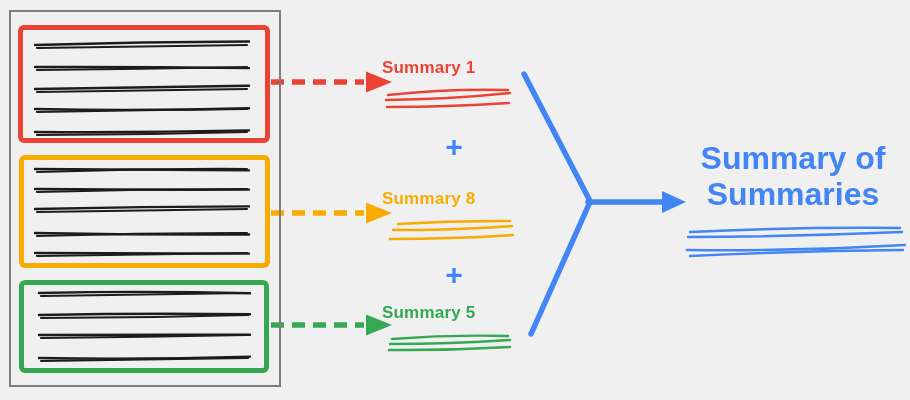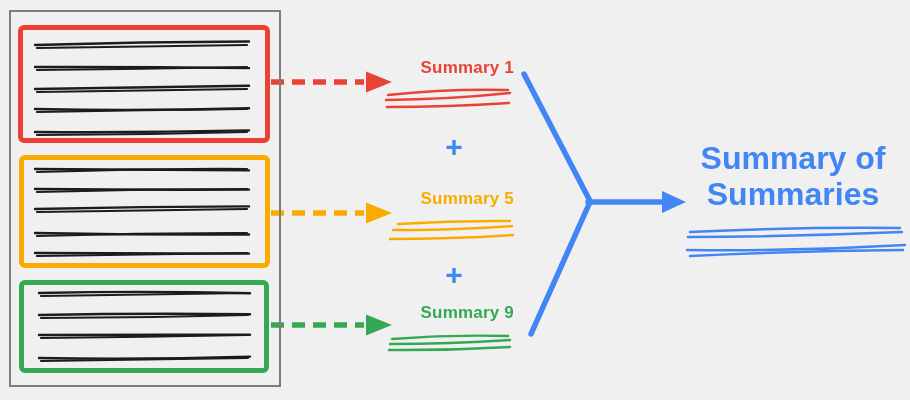--- a/index.html
+++ b/index.html
@@ -29,8 +29,8 @@
   #chunk2 { left: 19px; top: 280px; width: 250px; height: 93px; }
   .slabel {
     position: absolute;
-    left: 390px; width: 124px;
-    text-align: right;
+    left: 382px; width: 124px;
+    text-align: left;
     font-size: 17px;
     font-weight: 700;
     letter-spacing: 0.2px;

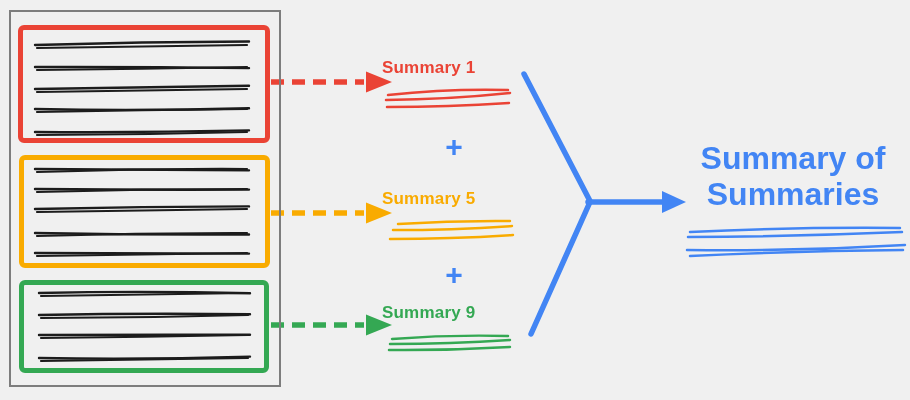--- a/index.html
+++ b/index.html
@@ -124,7 +124,7 @@
 
   <div class="slabel" id="sum0" style="color: rgb(234, 67, 53);">Summary 1</div>
   <div class="plus" id="plus0" style="color: rgb(66, 133, 244);">+</div>
-  <div class="slabel" id="sum1" style="color: rgb(249, 171, 0);">Summary 5</div>
+  <div class="slabel" id="sum1" style="color: rgb(249, 171, 0);">Summary 8</div>
   <div class="plus" id="plus1" style="color: rgb(66, 133, 244);">+</div>
   <div class="slabel" id="sum2" style="color: rgb(52, 168, 83);">Summary 9</div>
 

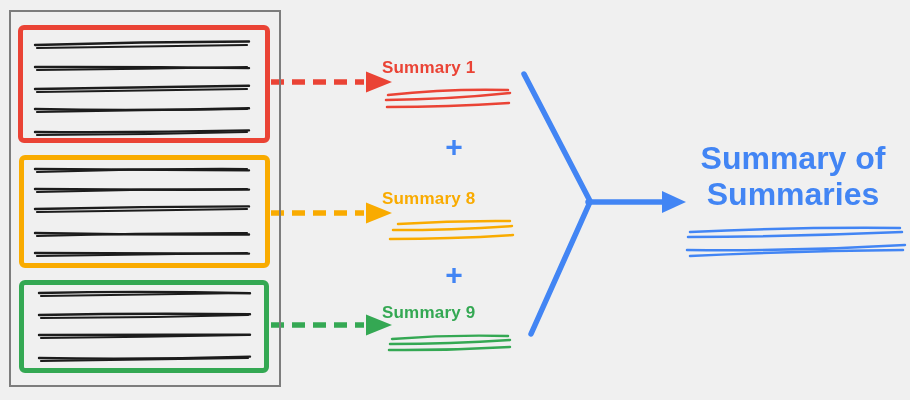--- a/index.html
+++ b/index.html
@@ -126,7 +126,7 @@
   <div class="plus" id="plus0" style="color: rgb(66, 133, 244);">+</div>
   <div class="slabel" id="sum1" style="color: rgb(249, 171, 0);">Summary 8</div>
   <div class="plus" id="plus1" style="color: rgb(66, 133, 244);">+</div>
-  <div class="slabel" id="sum2" style="color: rgb(52, 168, 83);">Summary 9</div>
+  <div class="slabel" id="sum2" style="color: rgb(52, 168, 83);">Summary 5</div>
 
   <div class="final" id="final" style="color: rgb(66, 133, 244);">Summary of Summaries</div>
 </div>

